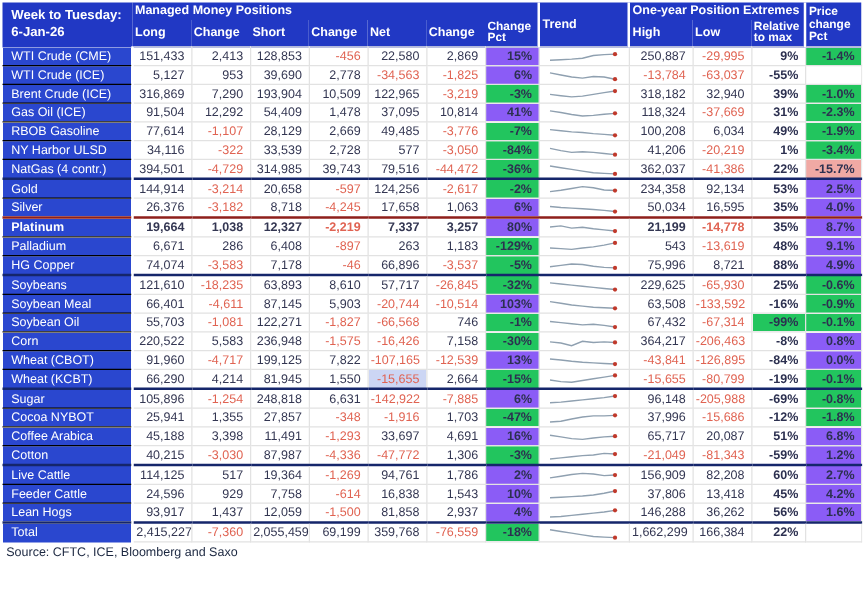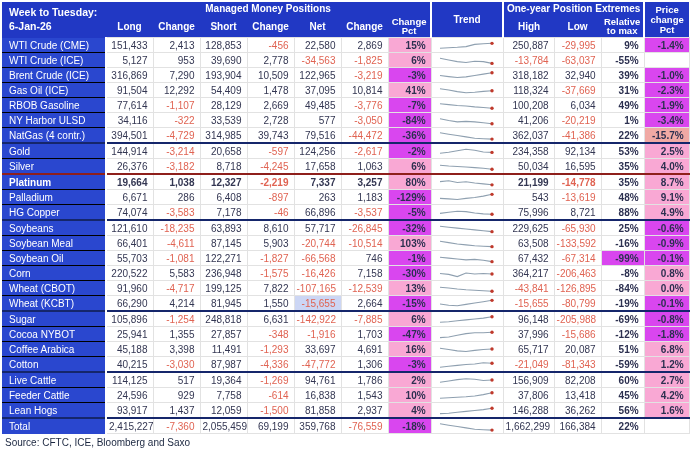--- a/index.html
+++ b/index.html
@@ -14,7 +14,7 @@
   col.c-price{width:45px}
 
   thead th{background:#2138c4;color:#fff;font-weight:bold;font-size:10px;
-           padding:1px 2px;vertical-align:middle;text-align:center;line-height:1.15;}
+           padding:1px 2px;vertical-align:middle;text-align:left;line-height:1.15;}
   th.two-line,th.three-line{white-space:pre-line;font-size:9.5px;line-height:1.05;}
   th.date-cell{text-align:left;padding-left:7px;white-space:pre-line;font-size:10.5px;line-height:1.3;}
   th.sep-left{border-left:2px solid #fff;}

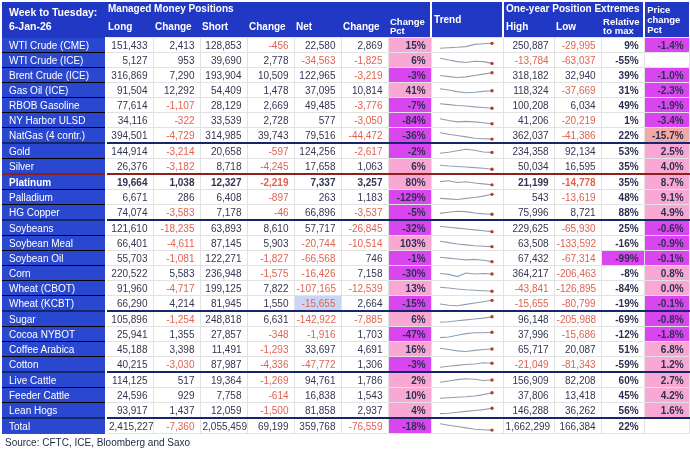--- a/index.html
+++ b/index.html
@@ -27,7 +27,7 @@
                  border:none;border-bottom:1px solid #000000;border-right:2px solid #fff;}
   tbody tr:last-child td.label{border-bottom:none;}
   tbody td.pct{font-weight:600;color:#2c3050;}
-  td.bg-pos{background:#f9a8d4;}
+  td.bg-pos{background:#8b5cf6;}
   td.bg-neg{background:#d946ef;}
   td.bg-neg-strong{background:#f0a9a4;margin-top:28px;}
   td.bg-hl{background:#ccd6f4;}

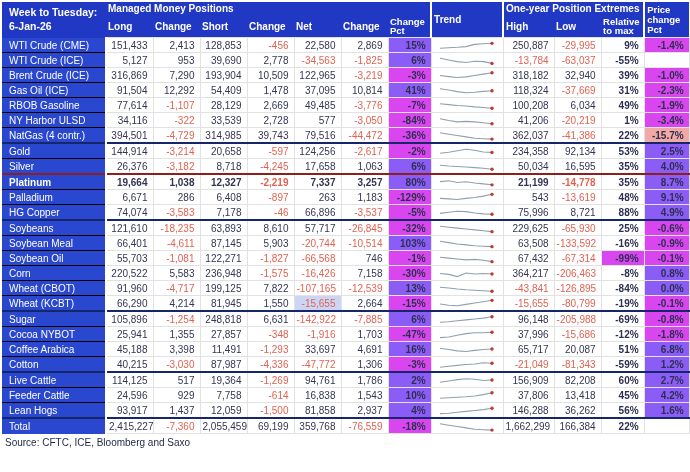--- a/index.html
+++ b/index.html
@@ -28,7 +28,7 @@
   tbody tr:last-child td.label{border-bottom:none;}
   tbody td.pct{font-weight:600;color:#2c3050;}
   td.bg-pos{background:#8b5cf6;}
-  td.bg-neg{background:#d946ef;}
+  td.bg-neg{background:#22c55e;}
   td.bg-neg-strong{background:#f0a9a4;margin-top:28px;}
   td.bg-hl{background:#ccd6f4;}
   tr.sep-navy td{border-top:2px solid #15266b;}

